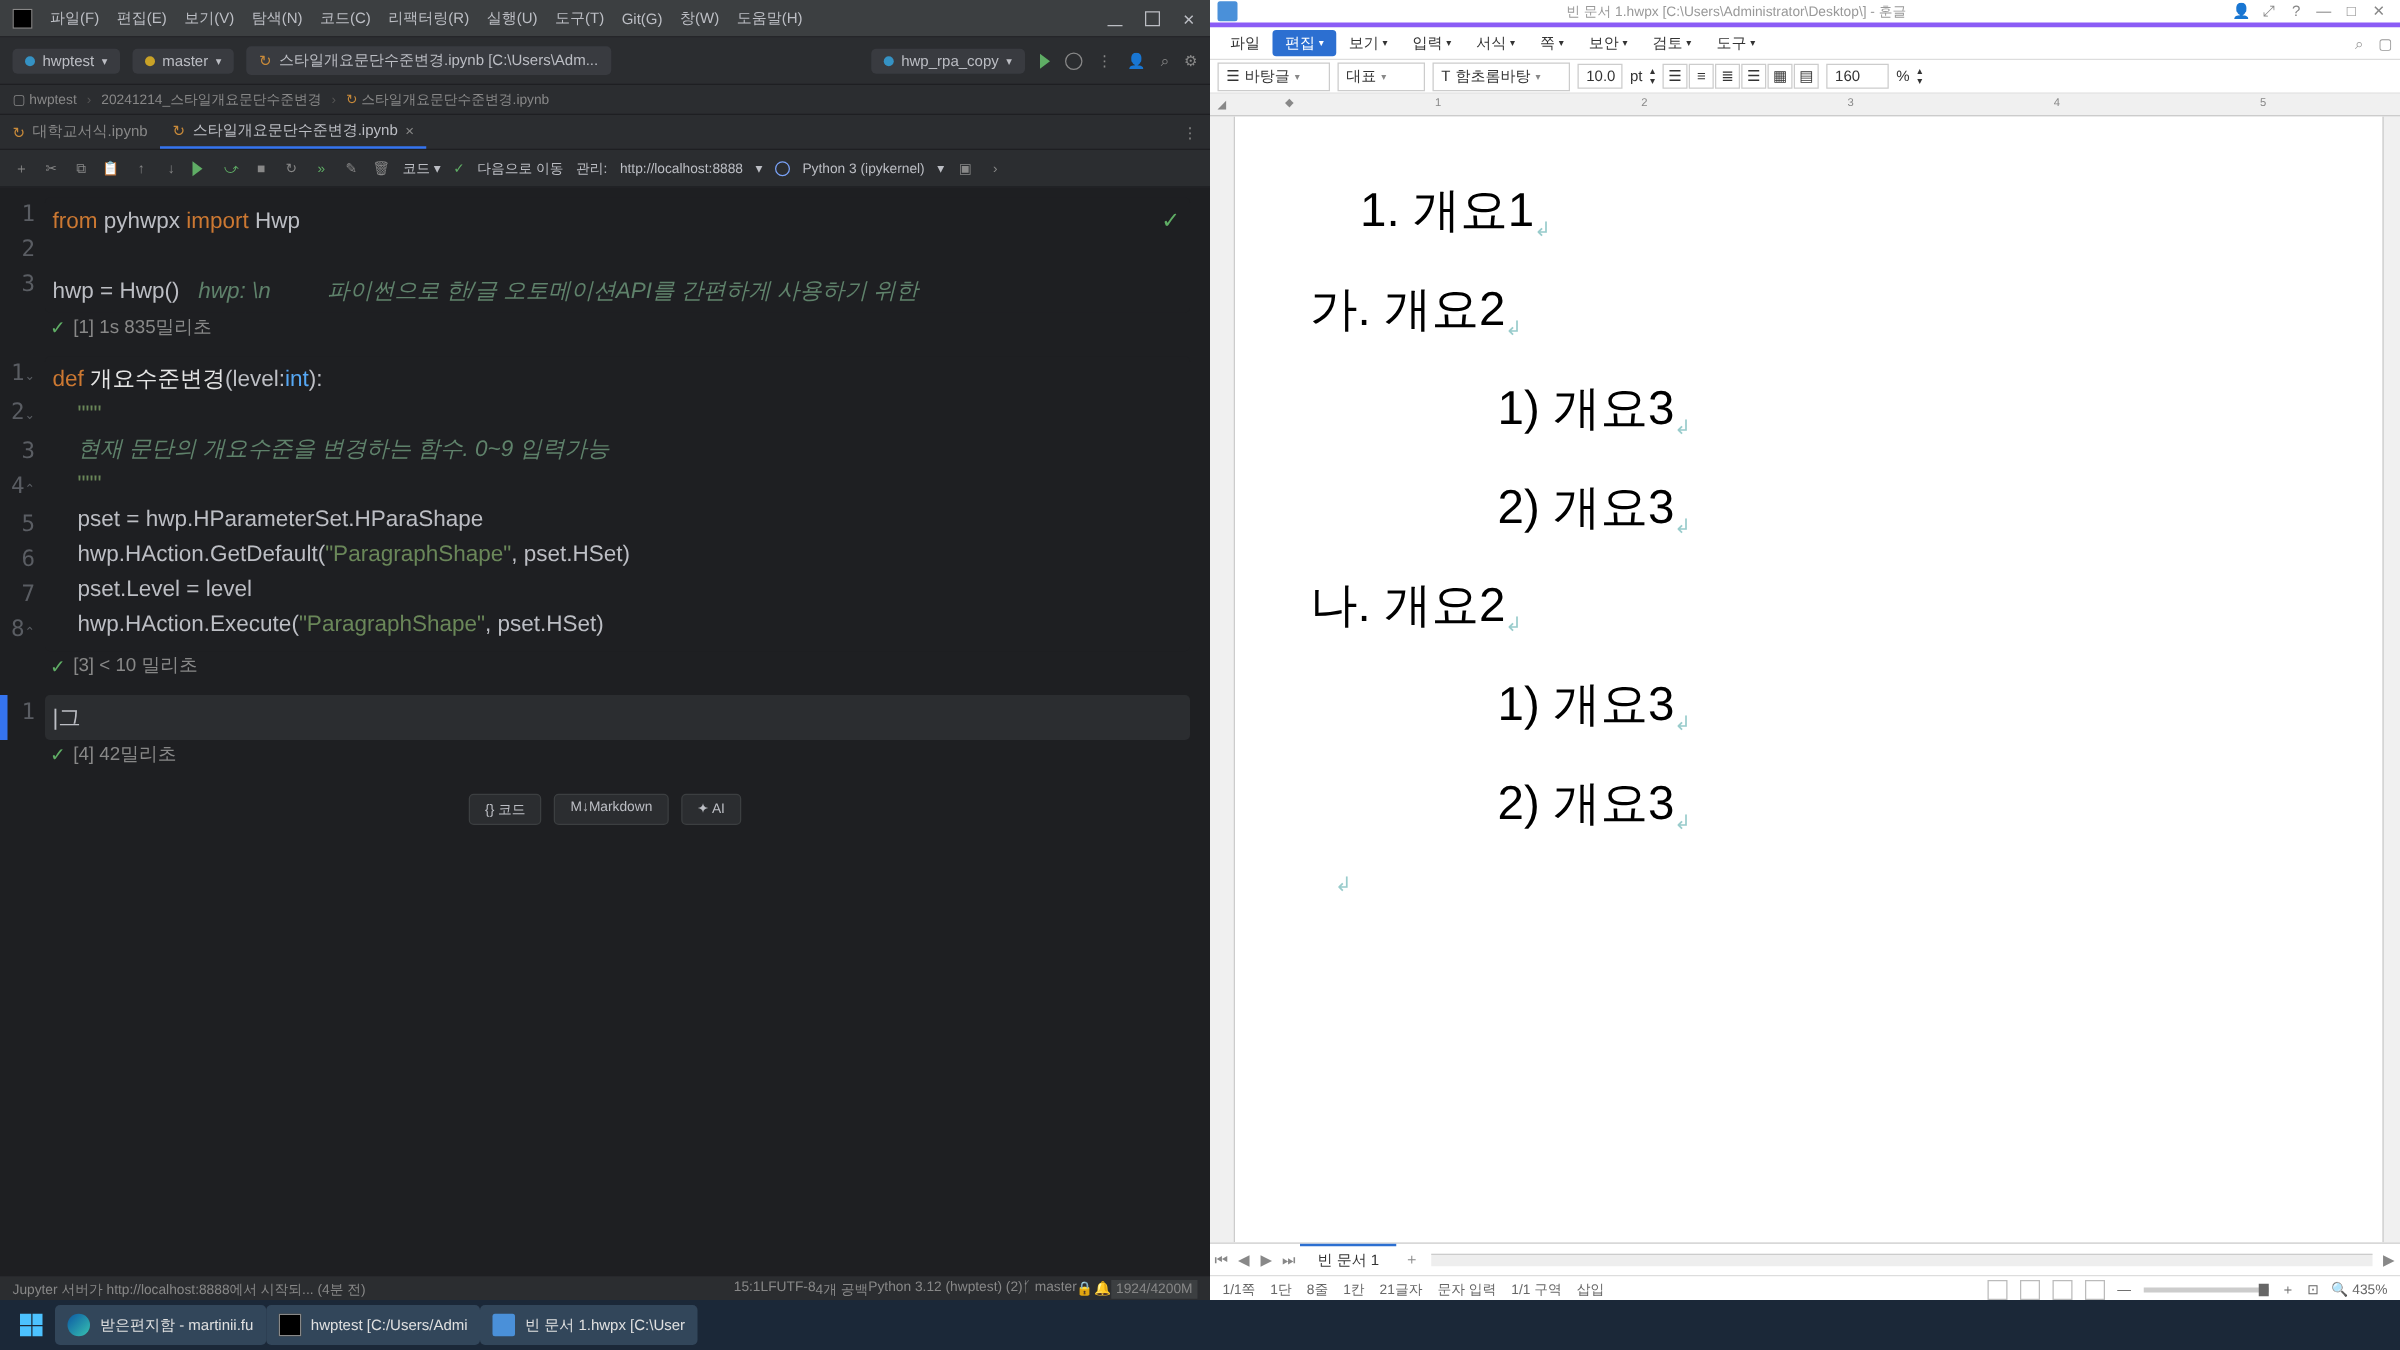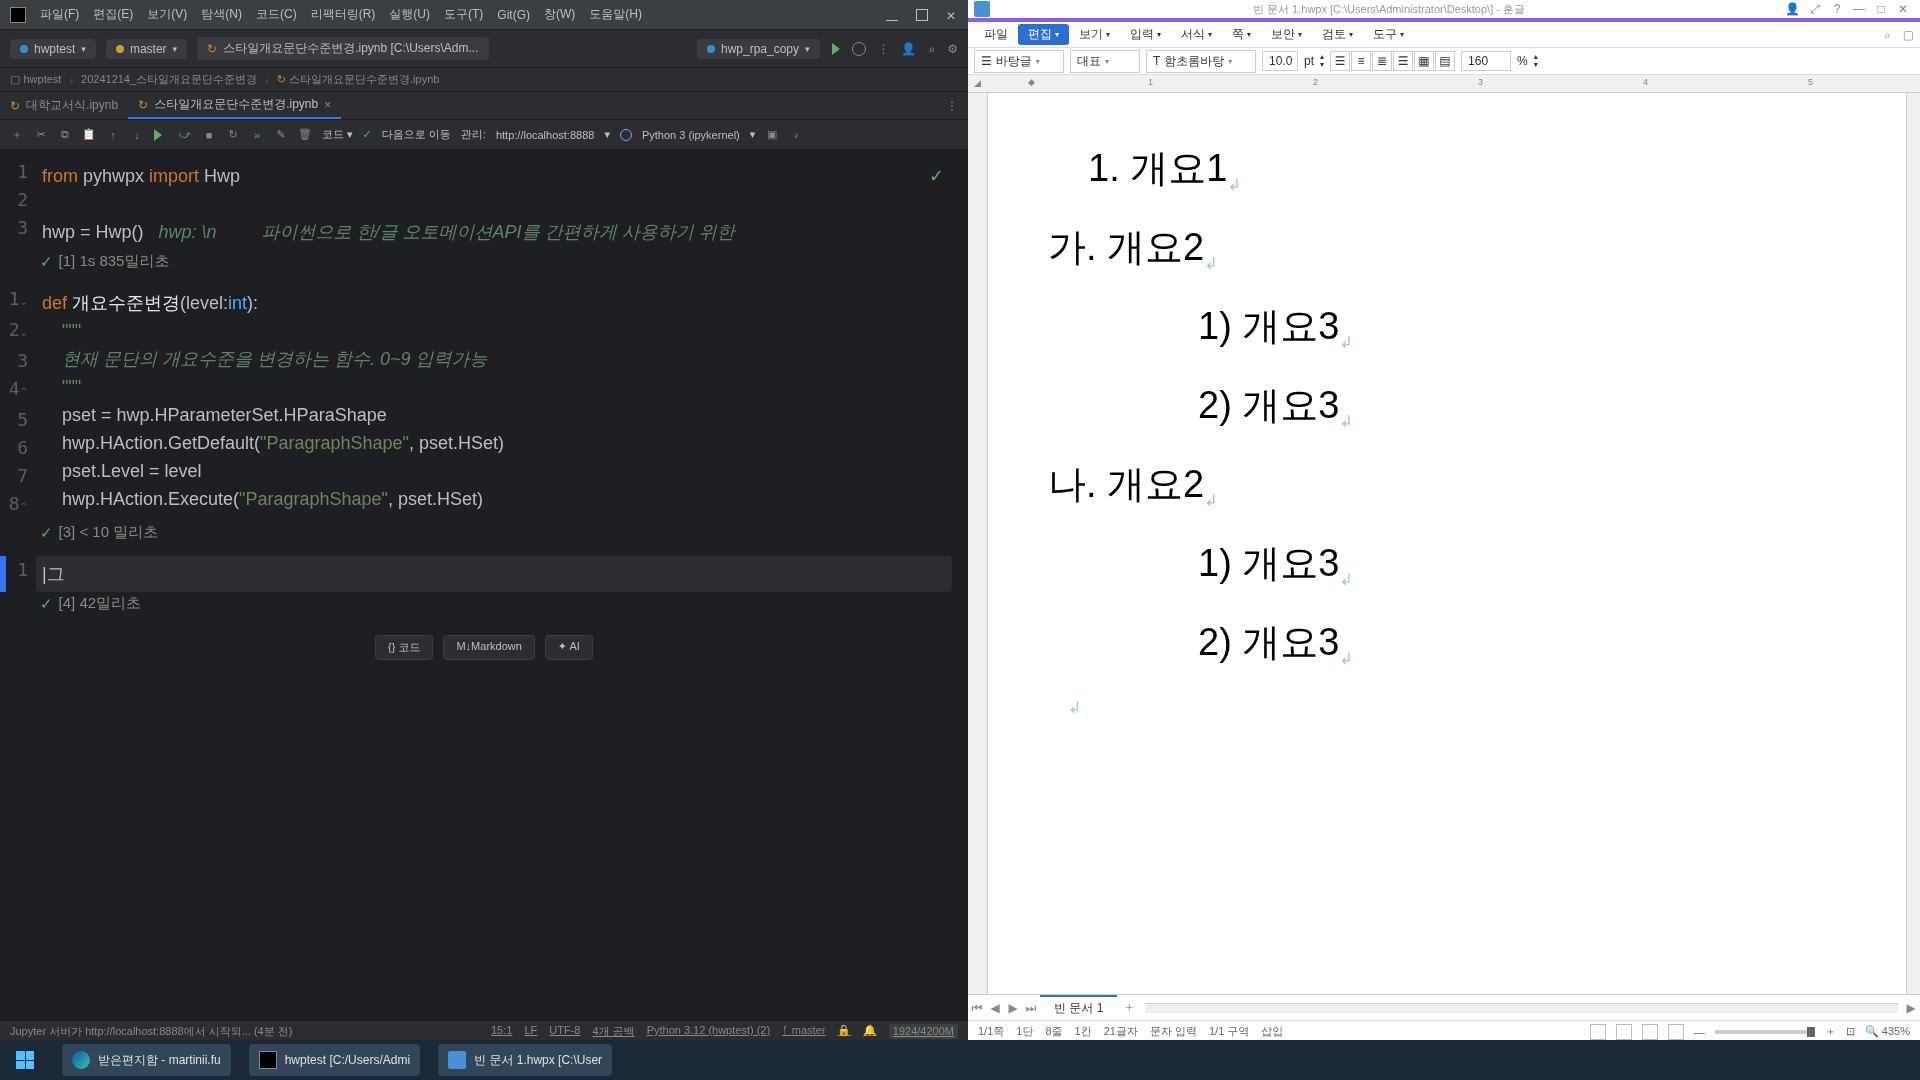--- a/index.html
+++ b/index.html
@@ -55,7 +55,7 @@
 
 
 .ide-status{height:22px;background:#2b2d30;display:flex;align-items:center;padding:0 10px;gap:14px;font-size:11px;color:#888;border-top:1px solid #1e1f22;}
-.ide-status .r{margin-left:auto;display:flex;gap:12px;text-decoration:underline;}
+.ide-status .r{margin-left:auto;display:flex;gap:0;}
 
 
 .wp{position:absolute;left:968px;top:0;width:952px;height:1042px;background:#f0f0f0;color:#333;display:flex;flex-direction:column;font-size:12px;}

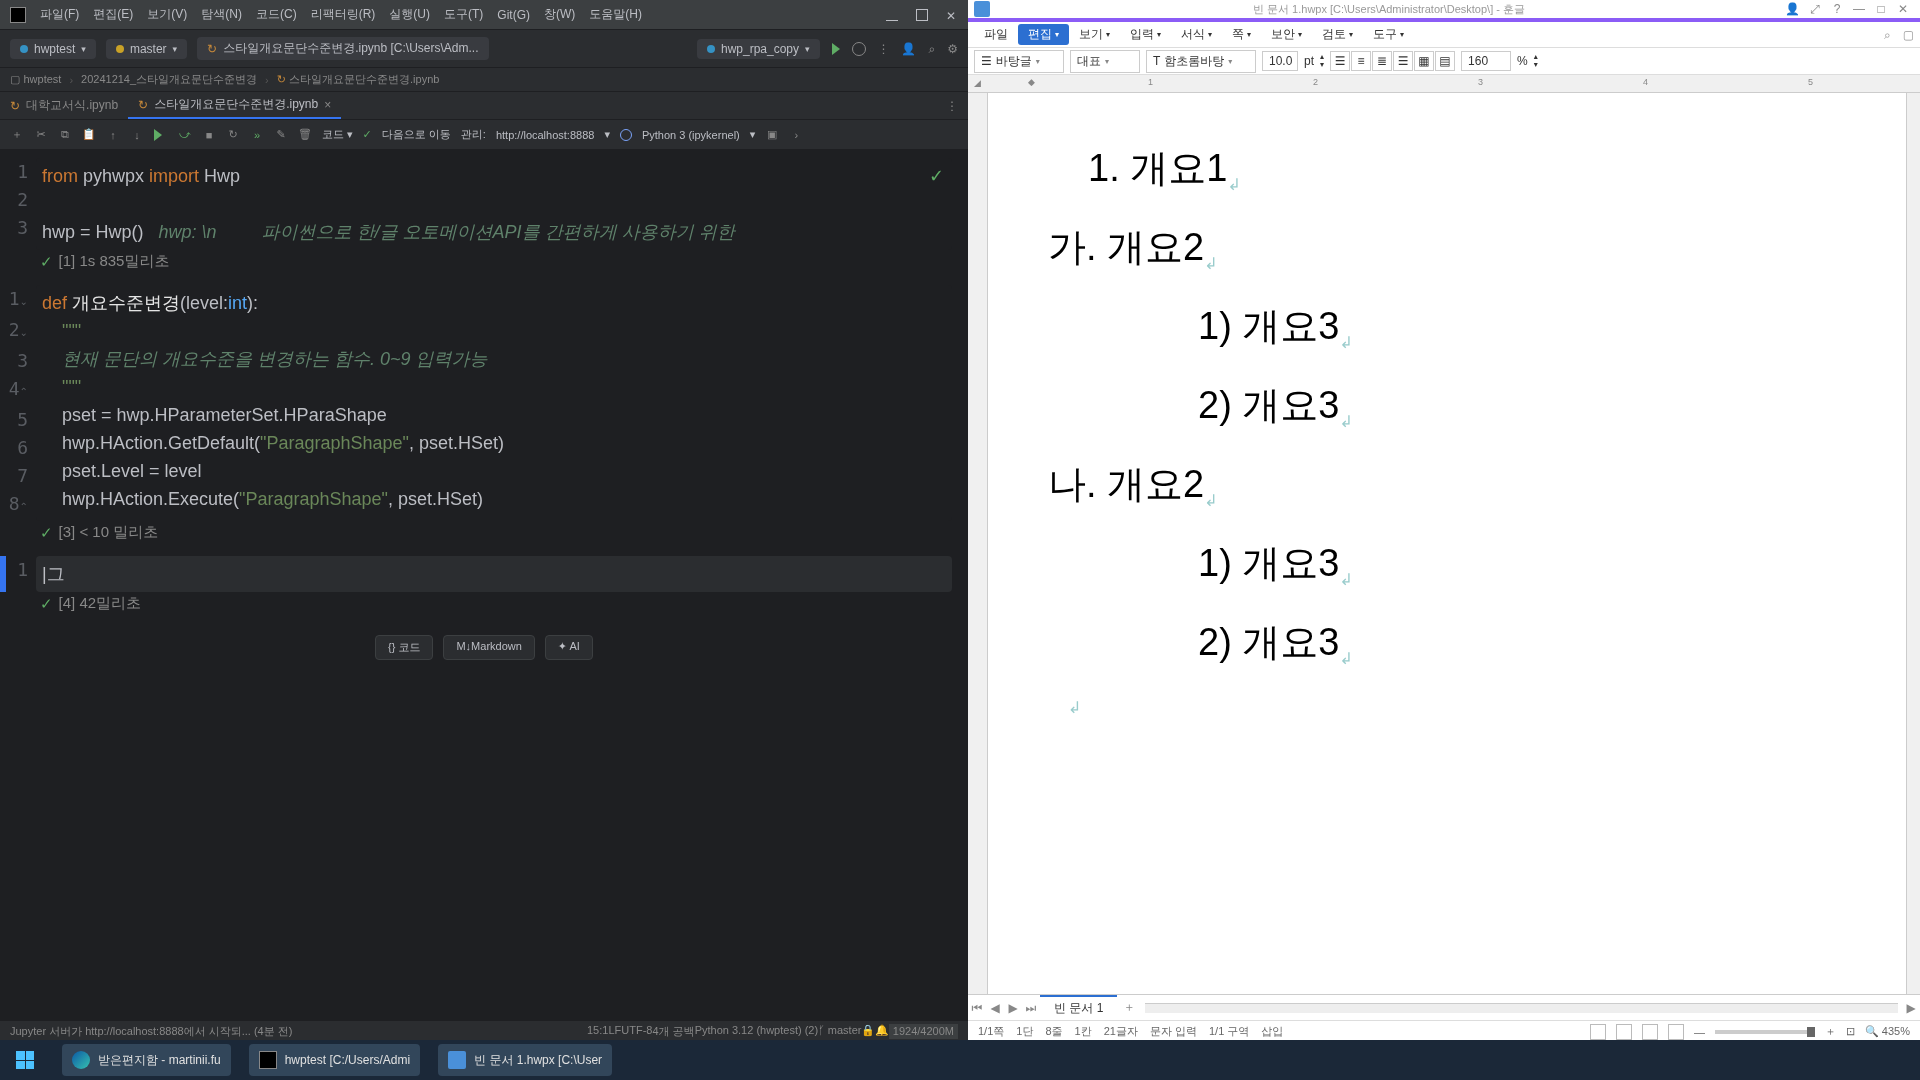--- a/index.html
+++ b/index.html
@@ -99,7 +99,7 @@
 .wp-status .slider .th{position:absolute;right:0;top:-3px;width:8px;height:10px;background:#666;}
 
 
-.taskbar{position:absolute;left:0;bottom:0;width:1920px;height:40px;background:#1b2838;display:flex;align-items:center;padding:0 6px;gap:18px;}
+.taskbar{position:absolute;left:0;bottom:0;width:1920px;height:40px;background:#1b2838;display:flex;align-items:center;padding:0 6px;gap:0;}
 .taskbar .tb{height:32px;padding:0 10px;display:flex;align-items:center;gap:8px;color:#e0e0e0;font-size:12px;cursor:pointer;border-radius:4px;}
 .taskbar .tb.active{background:#32465a;}
 .taskbar .winlogo{width:18px;height:18px;display:grid;grid-template-columns:1fr 1fr;grid-template-rows:1fr 1fr;gap:1px;}

